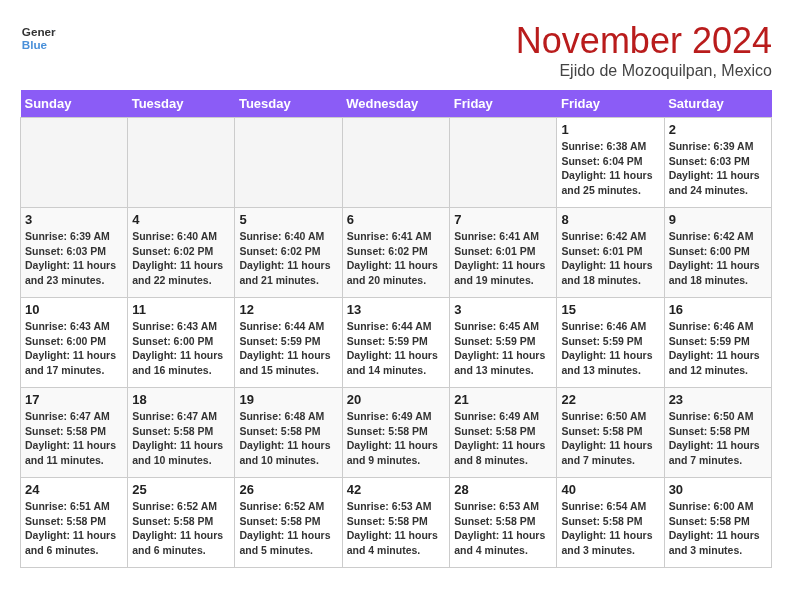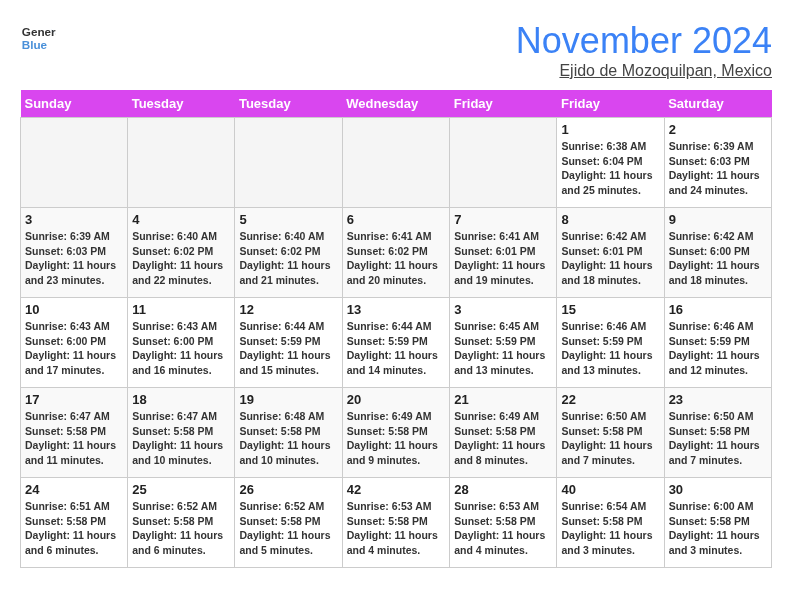--- a/index.html
+++ b/index.html
@@ -31,7 +31,7 @@
     .month-title {
       font-size: 36px;
       font-weight: normal;
-      color: #3b82f6;
+      color: #b91c1c;
     }
     .location-title {
       font-size: 16px;

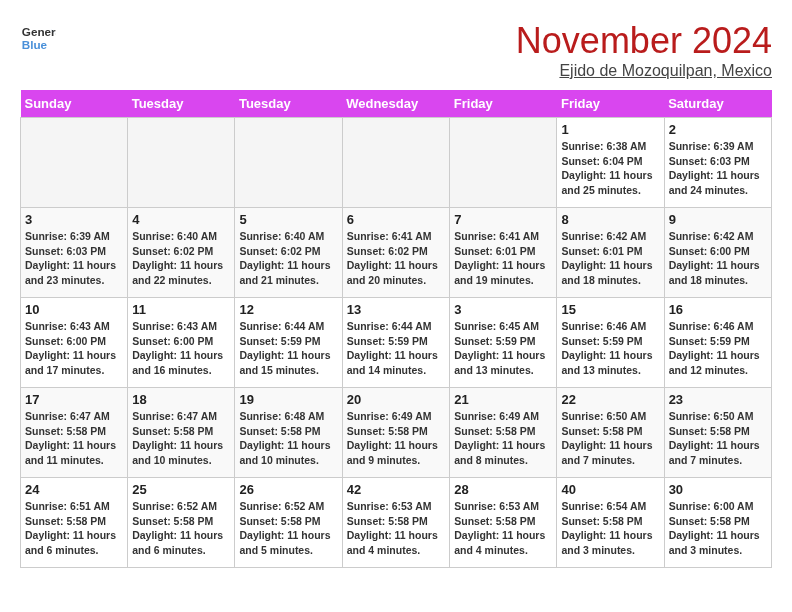--- a/index.html
+++ b/index.html
@@ -36,7 +36,6 @@
     .location-title {
       font-size: 16px;
       color: #444;
-      text-decoration: underline;
     }
     table {
       width: 100%;

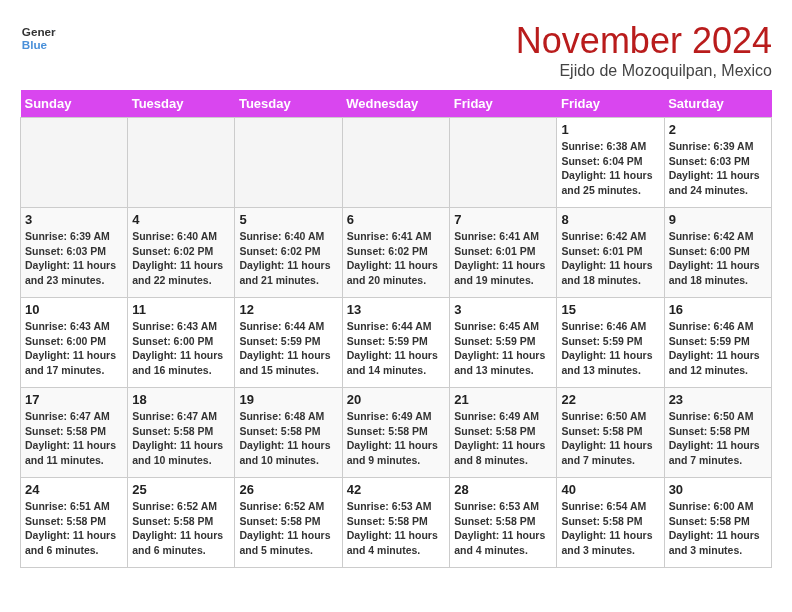--- a/index.html
+++ b/index.html
@@ -43,7 +43,7 @@
       font-size: 11px;
     }
     thead th {
-      background-color: #d946ef;
+      background-color: #8b5cf6;
       color: #fff;
       padding: 6px 4px;
       text-align: left;

